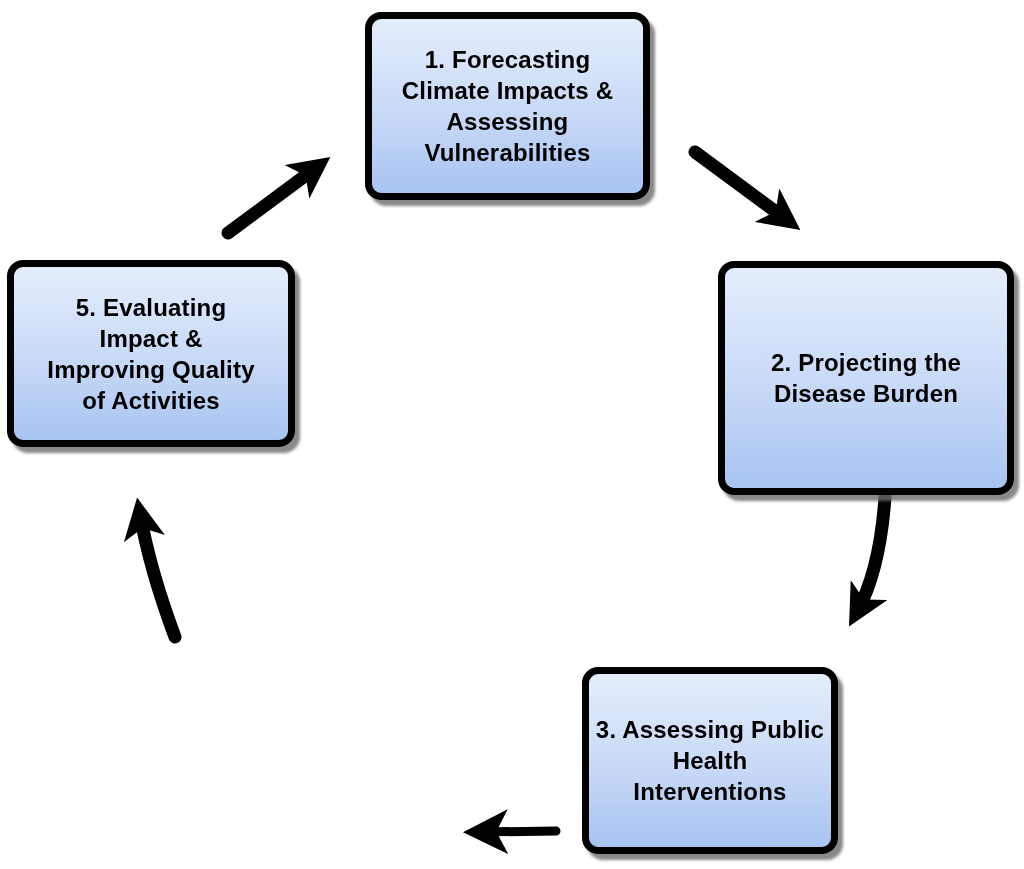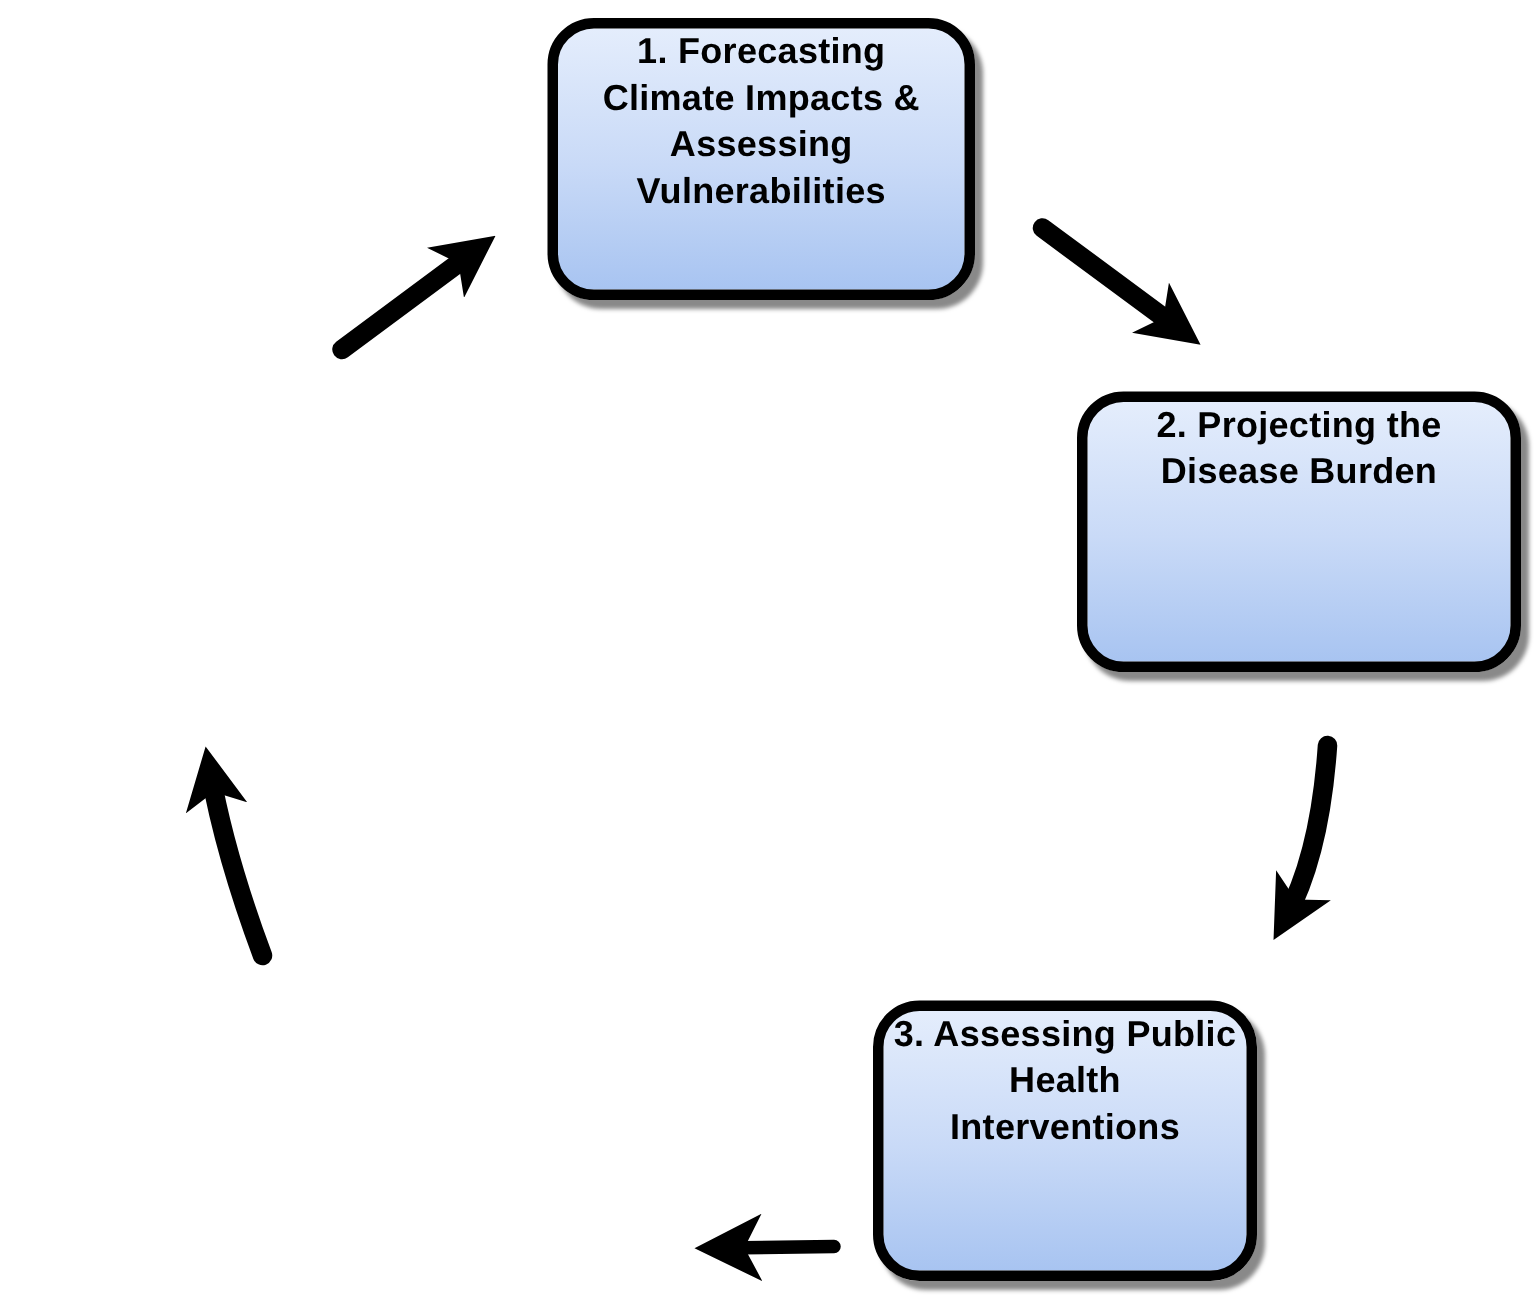--- a/index.html
+++ b/index.html
@@ -26,10 +26,11 @@
     position: absolute;
     box-sizing: border-box;
     border: 7px solid #000000;
-    border-radius: 31px;
+    border-radius: 16px;
     background: linear-gradient(to bottom, #e4edfc 0%, #c9daf7 52%, #a8c4f1 100%);
     box-shadow: 5px 6px 3px rgba(108,108,108,0.8);
     display: flex;
+    align-items: center;
     justify-content: center;
     text-align: center;
   }

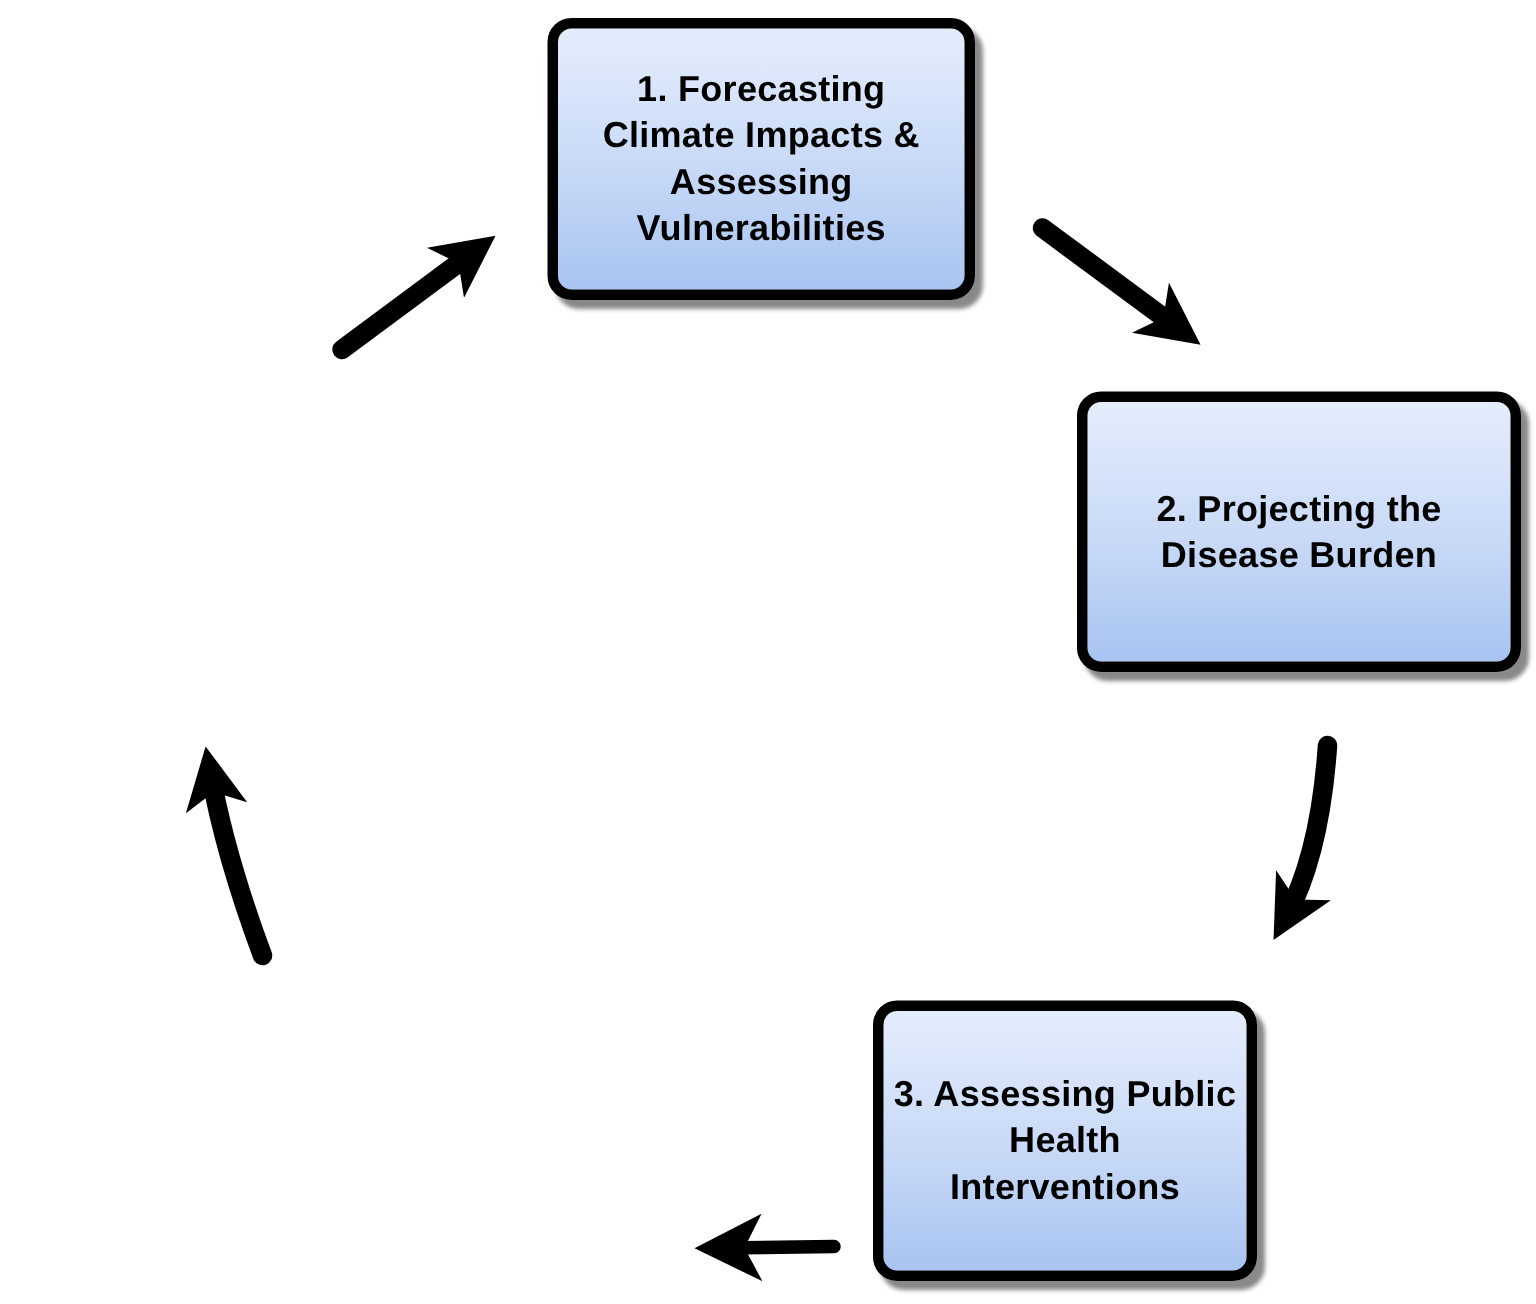--- a/index.html
+++ b/index.html
@@ -93,6 +93,12 @@
   </div>
 
 
+  <div class="box" id="box-step-5">
+    <div class="box-label">5. Evaluating
+Impact &amp;
+Improving Quality
+of Activities</div>
+  </div>
 
 </div>
 

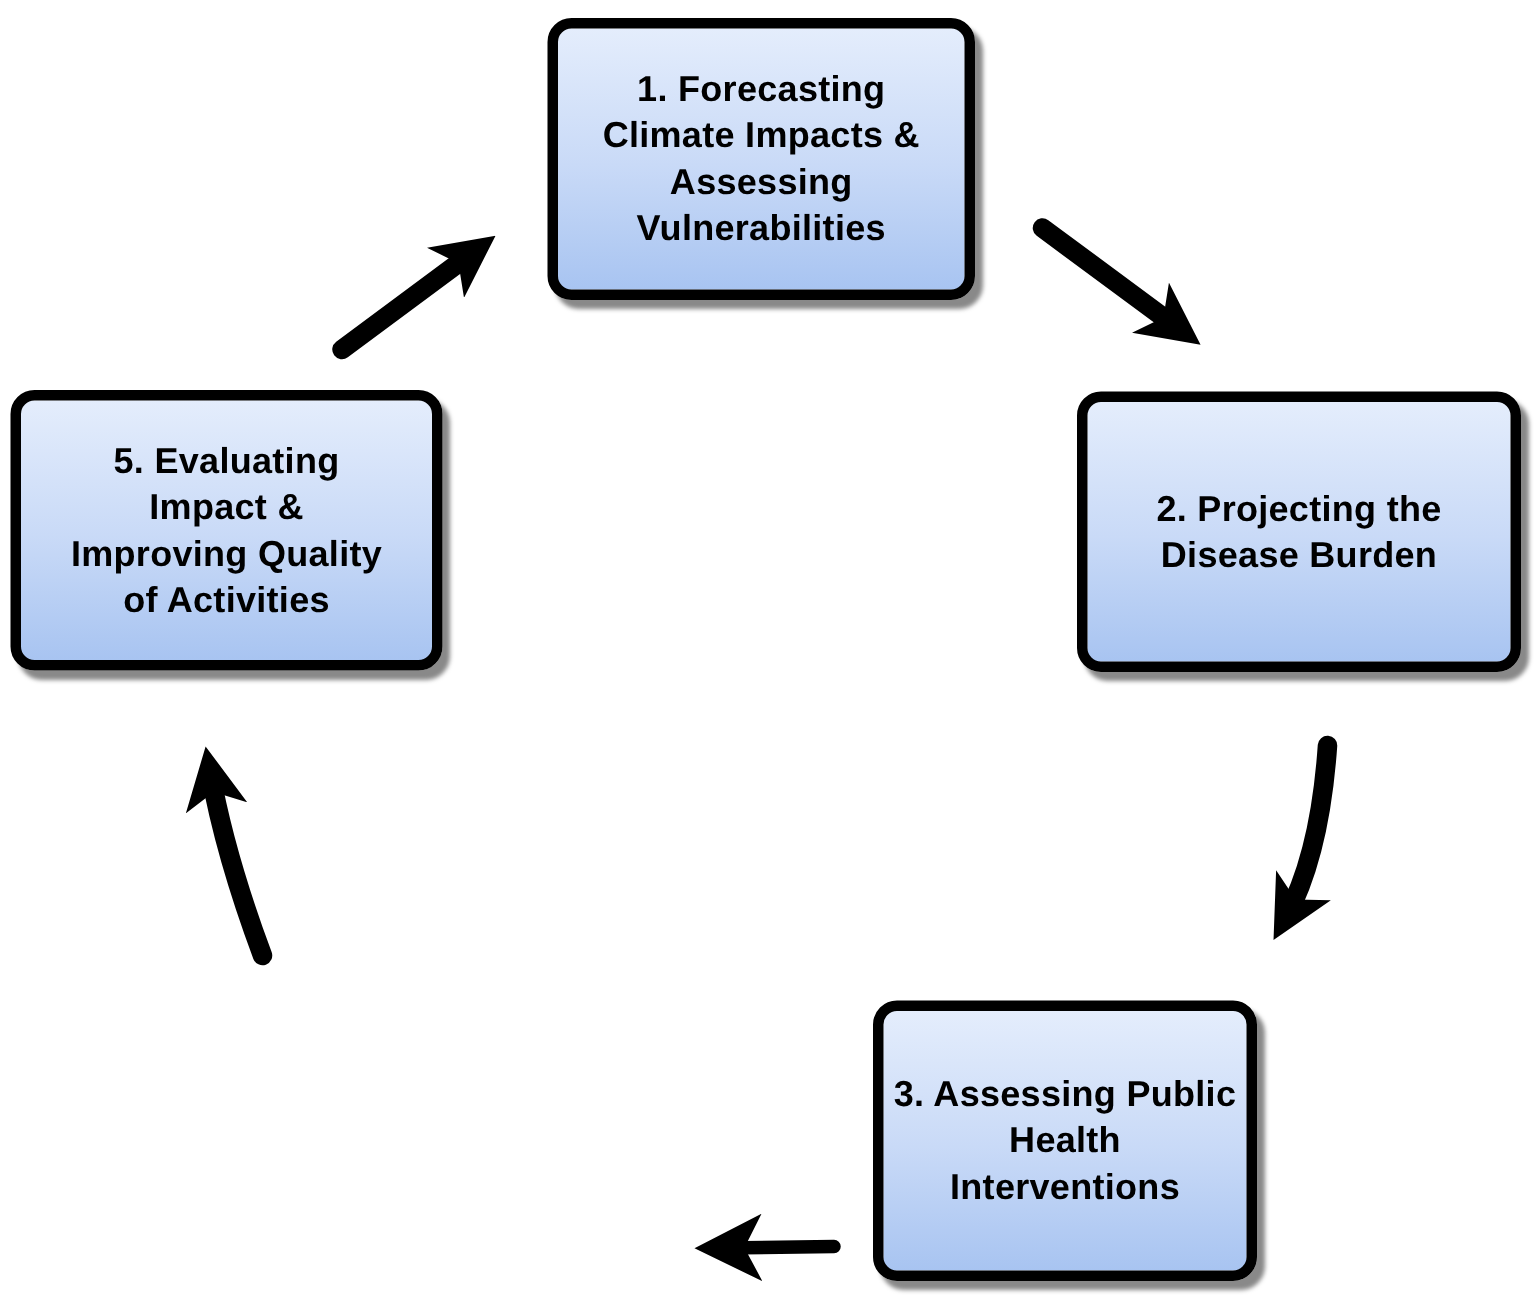--- a/index.html
+++ b/index.html
@@ -43,7 +43,7 @@
     letter-spacing: 0.2px;
   }
   #box-step-1 { left: 365px; top: 12px;  width: 285px; height: 188px; }
-  #box-step-2 { left: 718px; top: 261px; width: 296px; height: 187px; }
+  #box-step-2 { left: 718px; top: 261px; width: 296px; height: 234px; }
   #box-step-3 { left: 582px; top: 667px; width: 256px; height: 187px; }
   #box-step-4 { left: 145px; top: 669px; width: 298px; height: 186px; }
   #box-step-5 { left: 7px;   top: 260px; width: 288px; height: 187px; }

